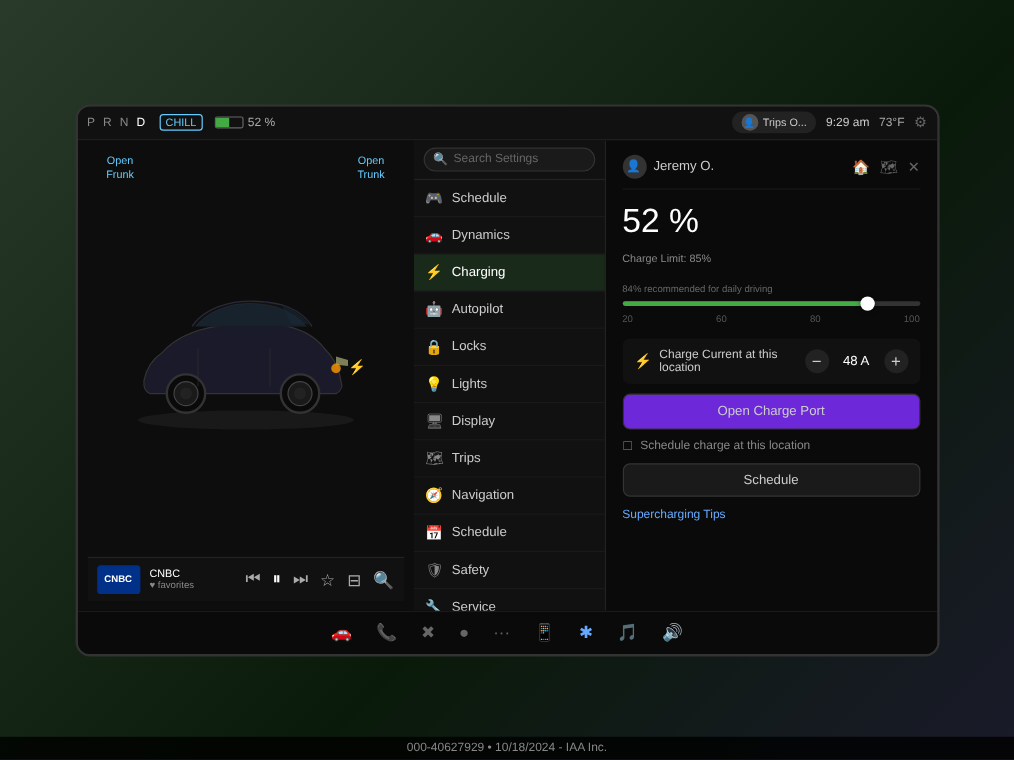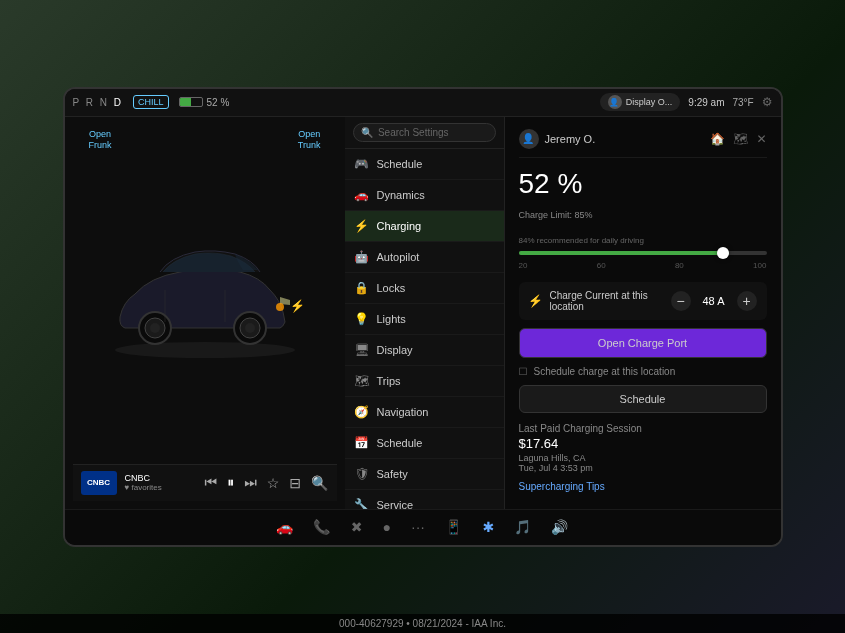--- a/index.html
+++ b/index.html
@@ -606,7 +606,7 @@
       <div class="status-right">
         <div class="profile-pill">
           <div class="profile-icon">👤</div>
-          <span>Display O...</span>
+          <span>Trips O...</span>
         </div>
         <span class="time-display">9:29 am</span>
         <span class="temp-display">73°F</span>

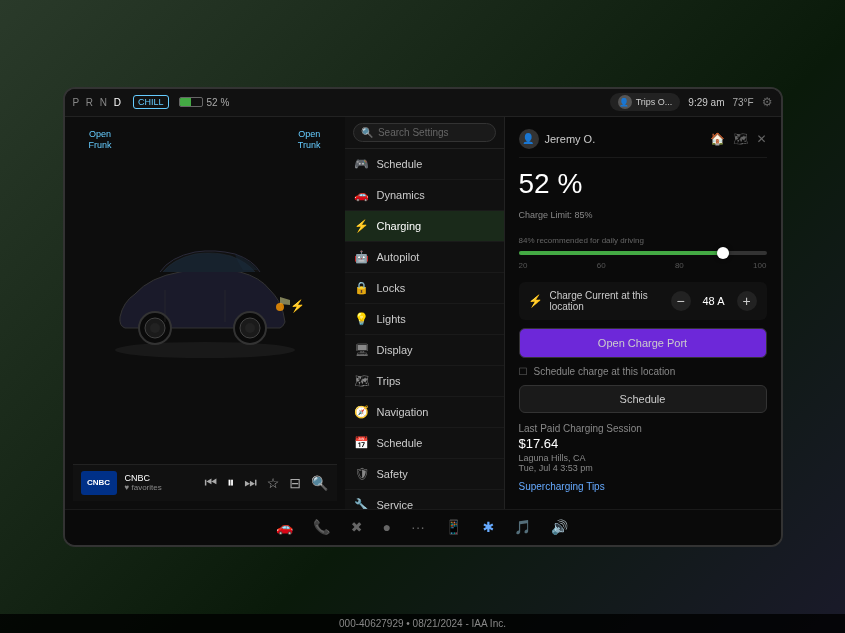--- a/index.html
+++ b/index.html
@@ -789,12 +789,6 @@
         <button class="schedule-btn">Schedule</button>
 
         
-        <div class="last-paid-session">
-          <div class="last-paid-title">Last Paid Charging Session</div>
-          <div class="last-paid-amount">$17.64</div>
-          <div class="last-paid-location">Laguna Hills, CA</div>
-          <div class="last-paid-date">Tue, Jul 4 3:53 pm</div>
-        </div>
 
         
         <div class="supercharging-tips">Supercharging Tips</div>

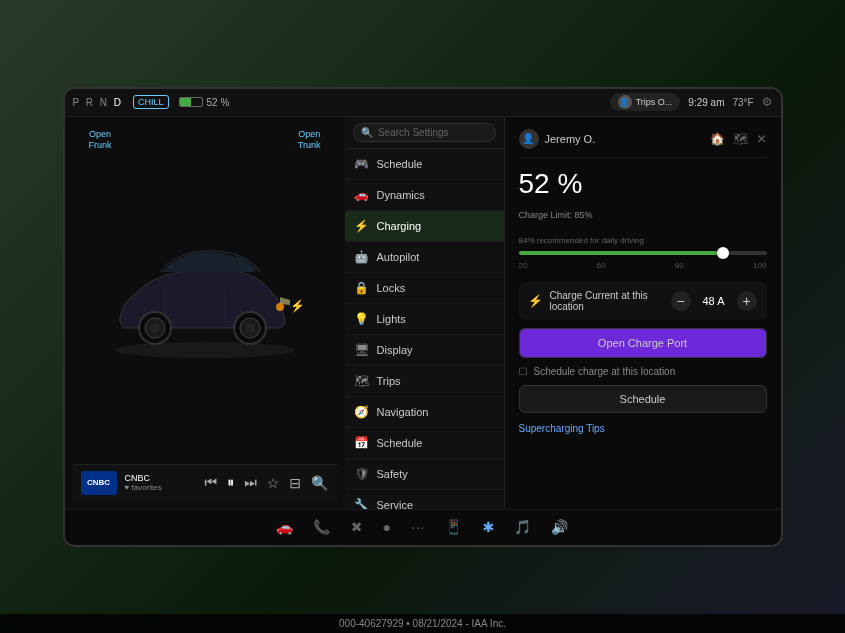--- a/index.html
+++ b/index.html
@@ -809,7 +809,7 @@
   </div>
 
   <div class="caption-bar">
-    <span>000-40627929 • 08/21/2024 - IAA Inc.</span>
+    <span>000-40627929 • 10/18/2024 - IAA Inc.</span>
   </div>
 </div>
 

